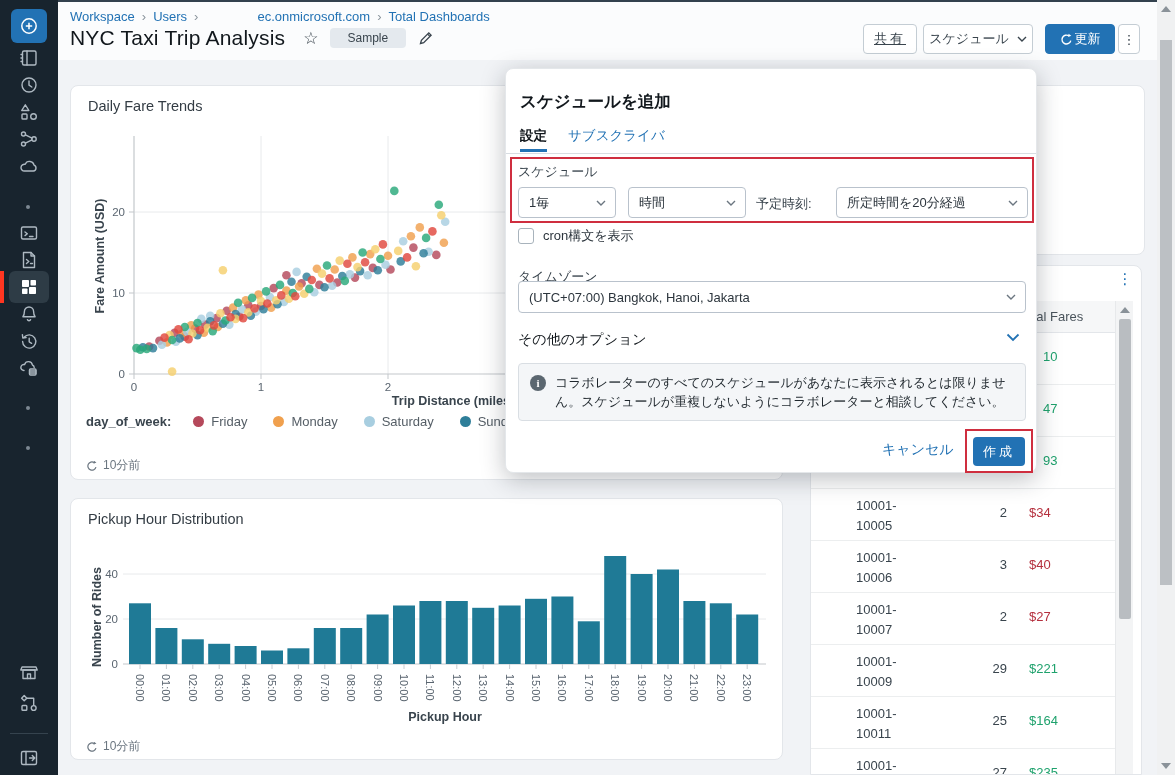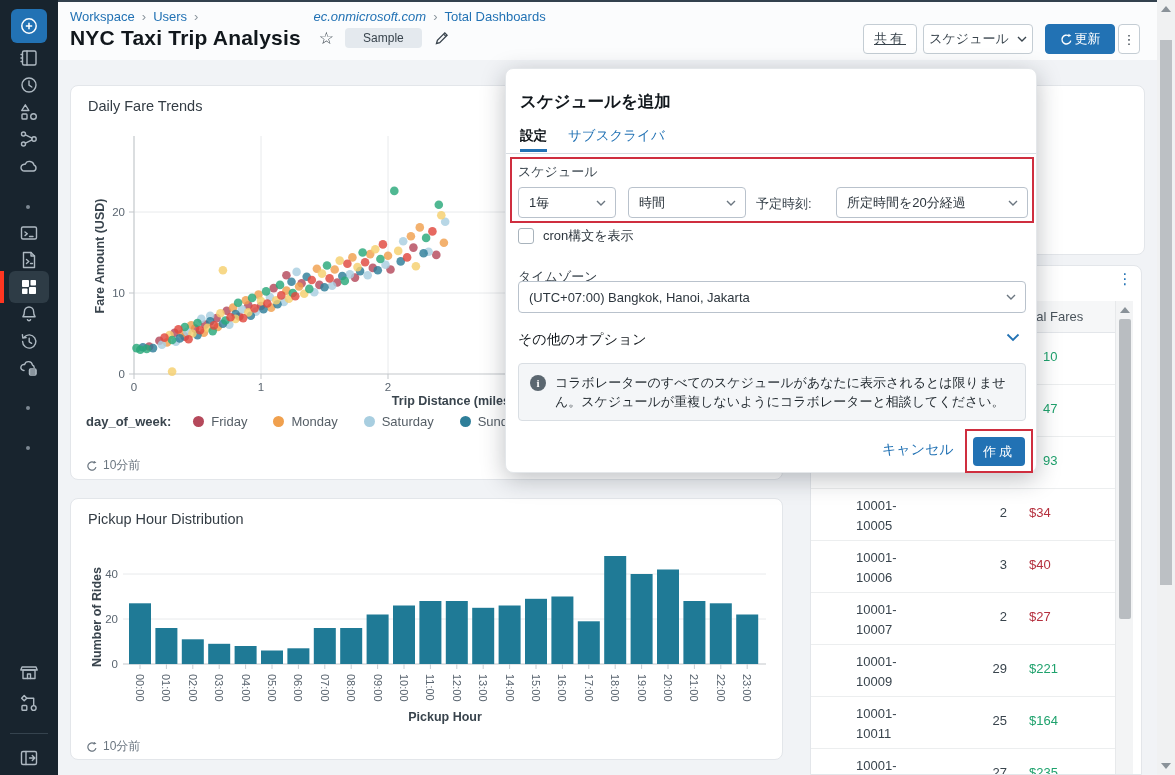--- a/index.html
+++ b/index.html
@@ -23,7 +23,7 @@
   .breadcrumb { position:absolute; left:12px; top:7px; font-size:13px; display:flex; align-items:center; }
   .breadcrumb a { color:#2272b4; text-decoration:none; cursor:pointer; }
   .crumb-sep { color:#8a949c; margin:0 7px; font-size:13px; }
-  .crumb-gap { margin-left:108px;font-style:italic; }
+  .crumb-gap { margin-left:52px; }
   .titlerow { position:absolute; left:12px; top:24px; display:flex; align-items:center; }
   .page-title { font-size:21px; color:#11171c; font-weight:700; letter-spacing:.2px; }
   .star { margin-left:18px; font-size:17px; color:#39444d; cursor:pointer; }

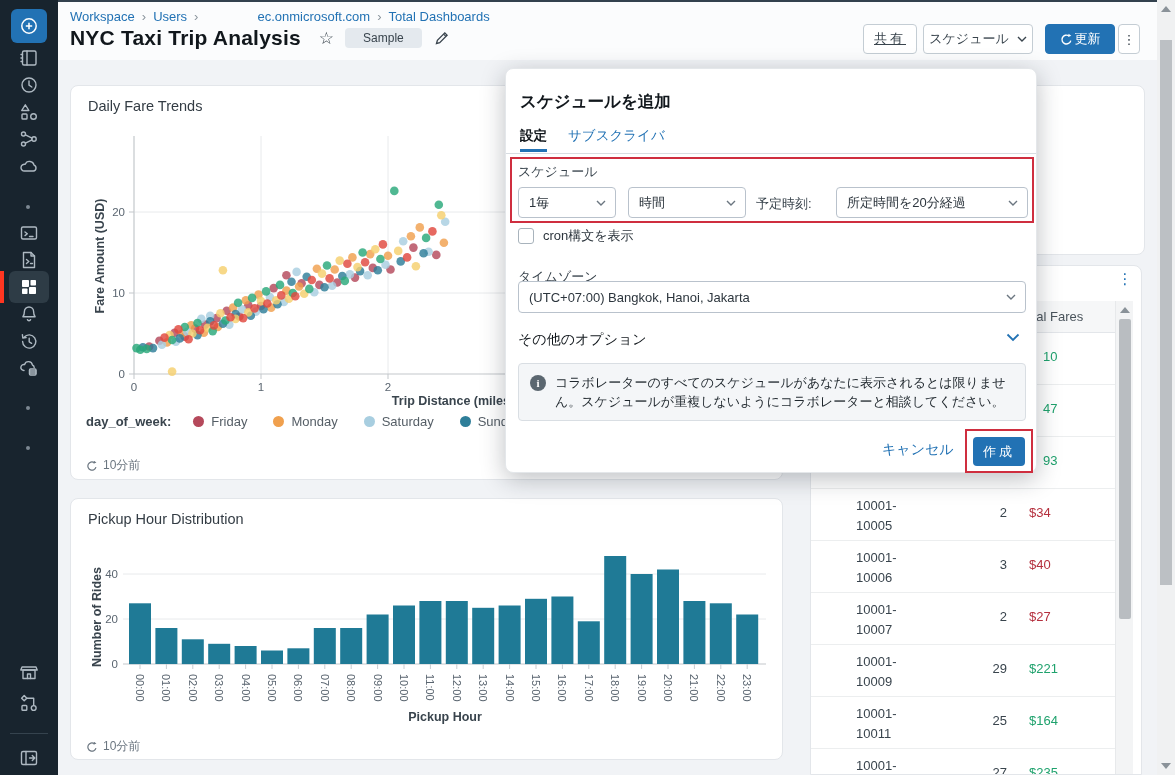--- a/index.html
+++ b/index.html
@@ -25,7 +25,7 @@
   .crumb-sep { color:#8a949c; margin:0 7px; font-size:13px; }
   .crumb-gap { margin-left:52px; }
   .titlerow { position:absolute; left:12px; top:24px; display:flex; align-items:center; }
-  .page-title { font-size:21px; color:#11171c; font-weight:700; letter-spacing:.2px; }
+  .page-title { font-size:21px; color:#11171c; font-weight:400; letter-spacing:.2px; }
   .star { margin-left:18px; font-size:17px; color:#39444d; cursor:pointer; }
   .badge { margin-left:11px; background:#e4e9ee; color:#39444d; font-size:12px; padding:3px 18px; border-radius:4px; }
   .pencil { margin-left:12px; cursor:pointer; display:flex; }

